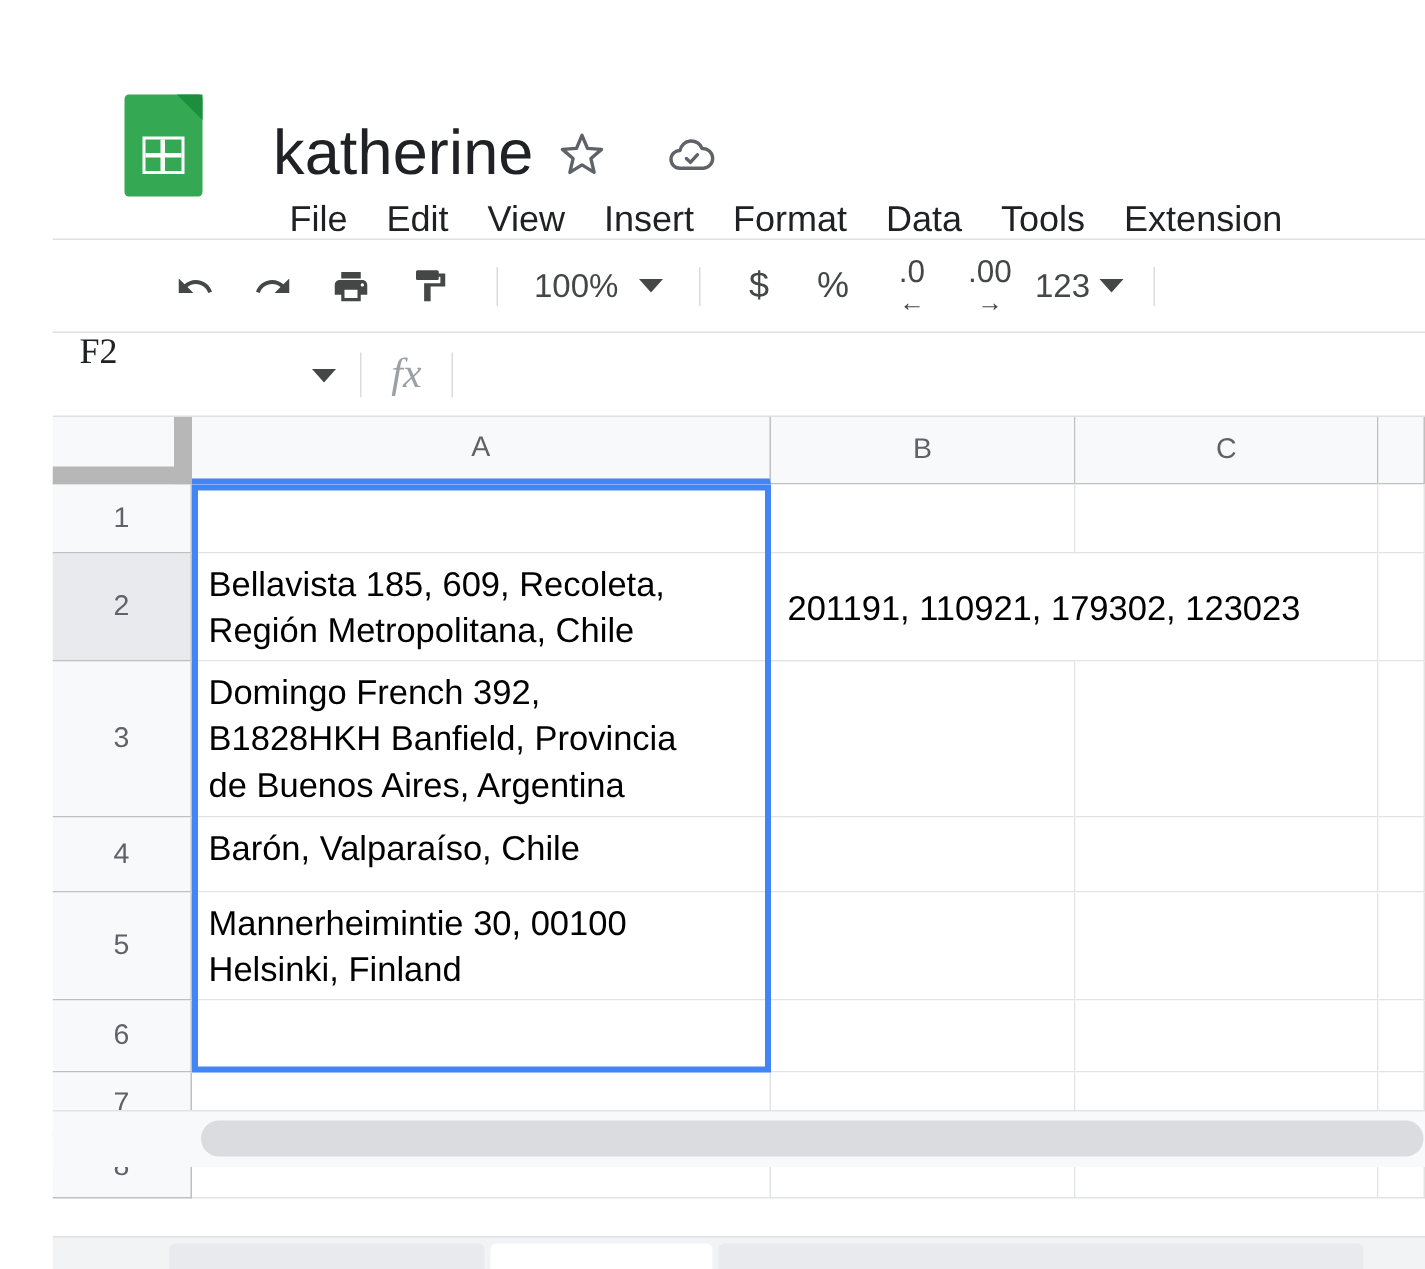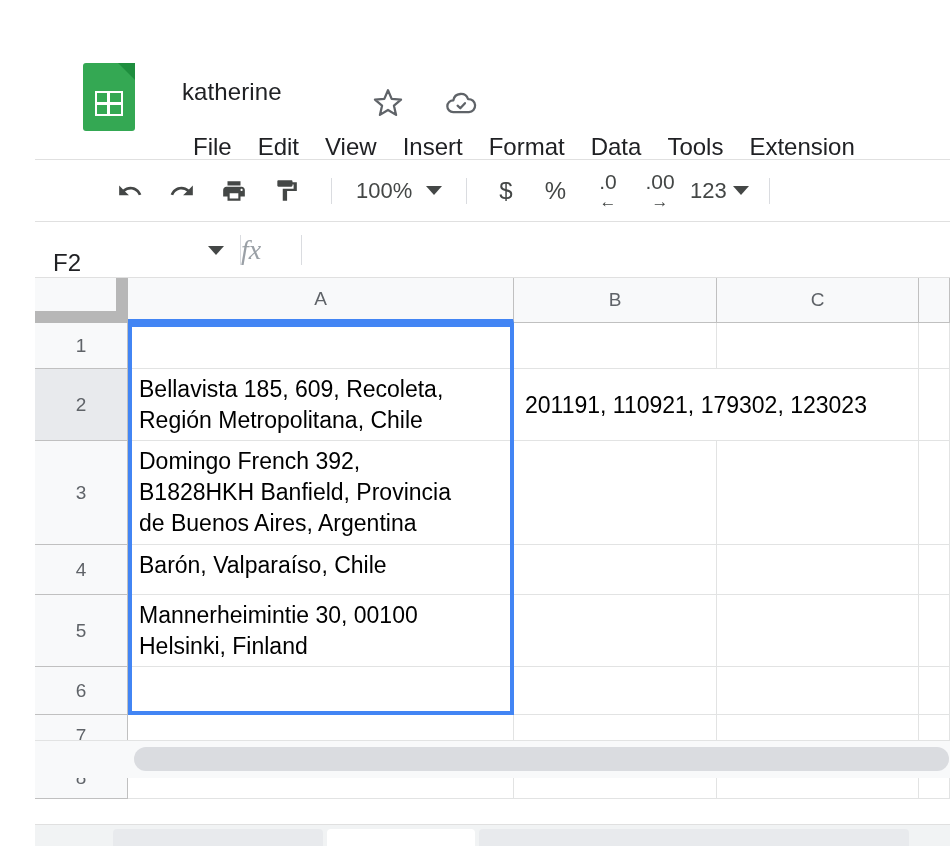--- a/index.html
+++ b/index.html
@@ -52,7 +52,7 @@
   }
   .doc-title {
     position: absolute; left: 147px; top: 48px;
-    font-size: 24px; color: #202124; letter-spacing: 0.1px;
+    font-size: 42px; color: #202124; letter-spacing: 0.1px;
     white-space: nowrap;
   }
   .title-icon {

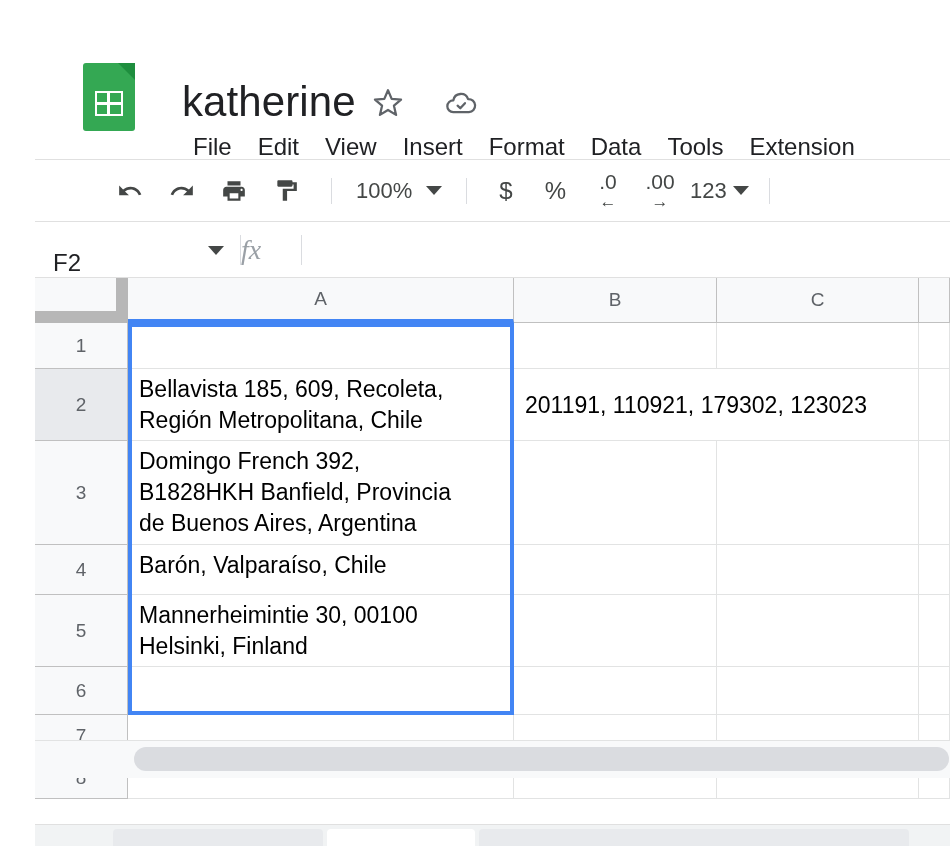--- a/index.html
+++ b/index.html
@@ -144,9 +144,9 @@
   }
   .namebox {
     width: 205px; height: 100%;
-    display: flex; align-items: flex-end;
+    display: flex; align-items: flex-start;
     padding-left: 18px; padding-right: 12px;
-    position: relative; cursor: text;
+    position: relative; cursor: text; font-family: Liberation Serif, serif;
   }
   .namebox .nb-val { font-size: 24px; color: #202124; }
   .namebox .caret { position: absolute; right: 16px; top: 24px; }

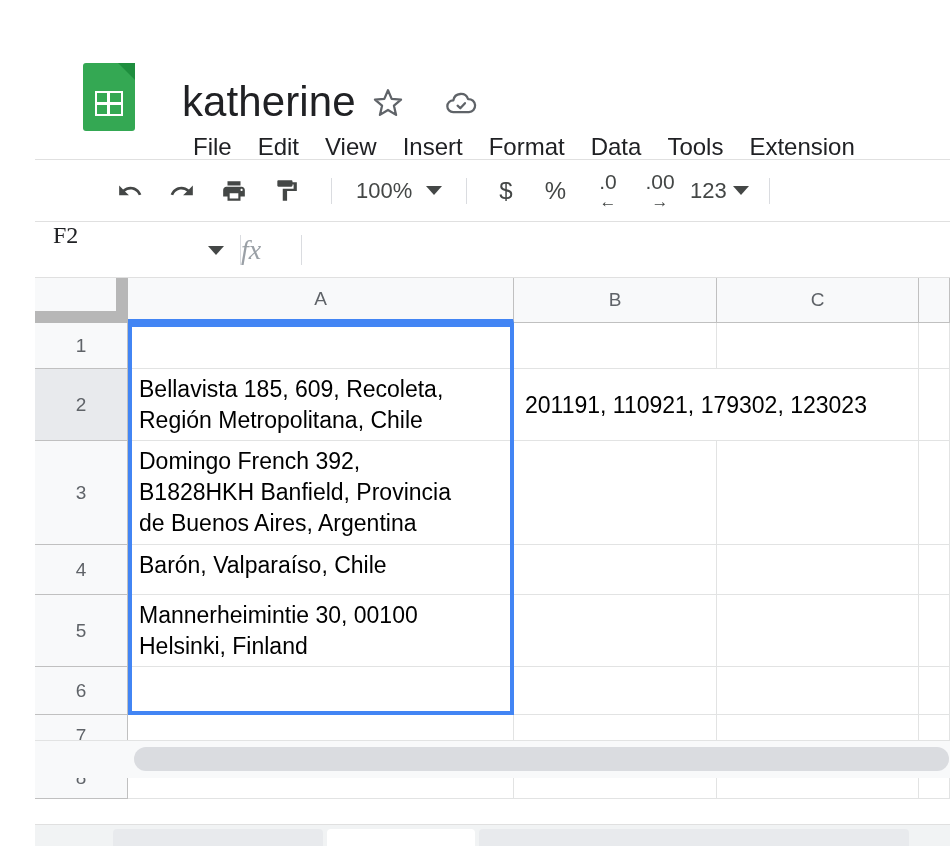--- a/index.html
+++ b/index.html
@@ -152,7 +152,7 @@
   .namebox .caret { position: absolute; right: 16px; top: 24px; }
   .fbar-sep { width: 1px; height: 30px; background: #dadce0; flex: none; }
   .fx {
-    width: 60px; display: flex; align-items: center; 
+    width: 60px; display: flex; align-items: center; justify-content: center;
     font-family: "Liberation Serif", serif;
     font-style: italic; font-size: 28px; color: #9aa0a6;
   }

